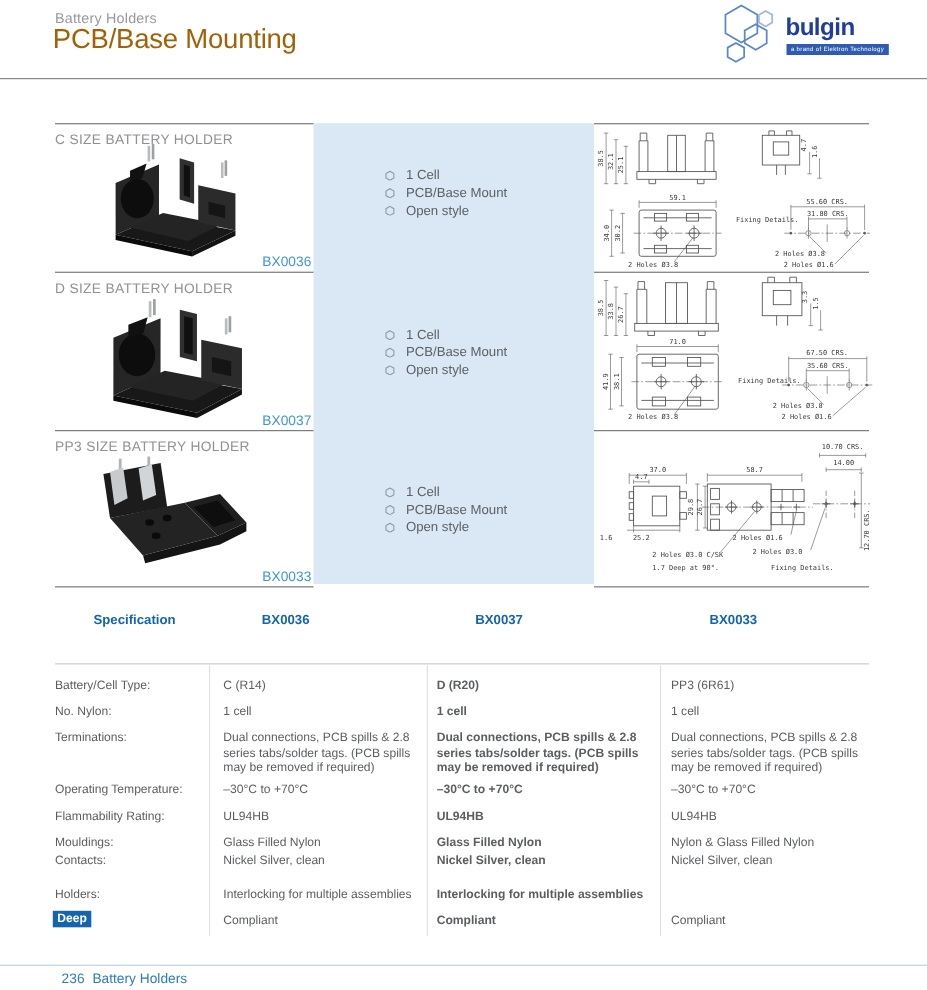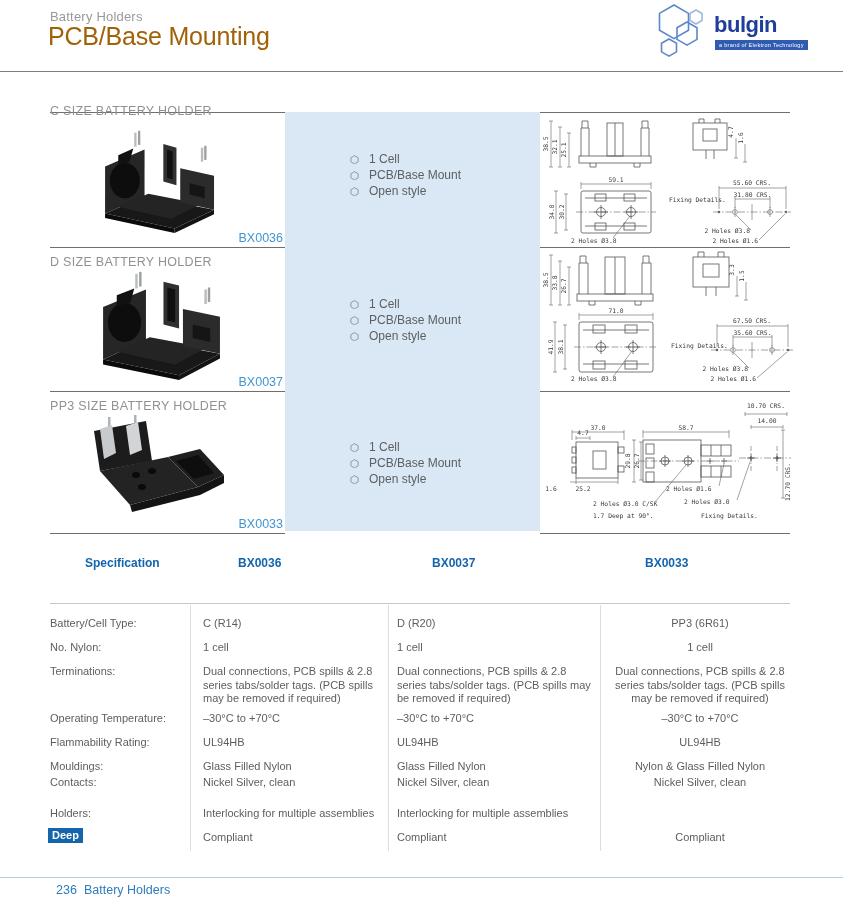--- a/index.html
+++ b/index.html
@@ -83,7 +83,7 @@
 <div class="abs row-line-l" style="top:533px"></div>
 <div class="abs row-line-r" style="top:533px"></div>
 
-<div class="abs prod-title" style="top:104px">C SIZE BATTERY HOLDER</div>
+<div class="abs prod-title" style="top:120px">C SIZE BATTERY HOLDER</div>
 <div class="abs" style="left:88px;top:127px">
   <svg width="145" height="108" viewBox="0 0 150 115">
     <rect x="47" y="6" width="2.5" height="15" fill="#b9bcbe"></rect>

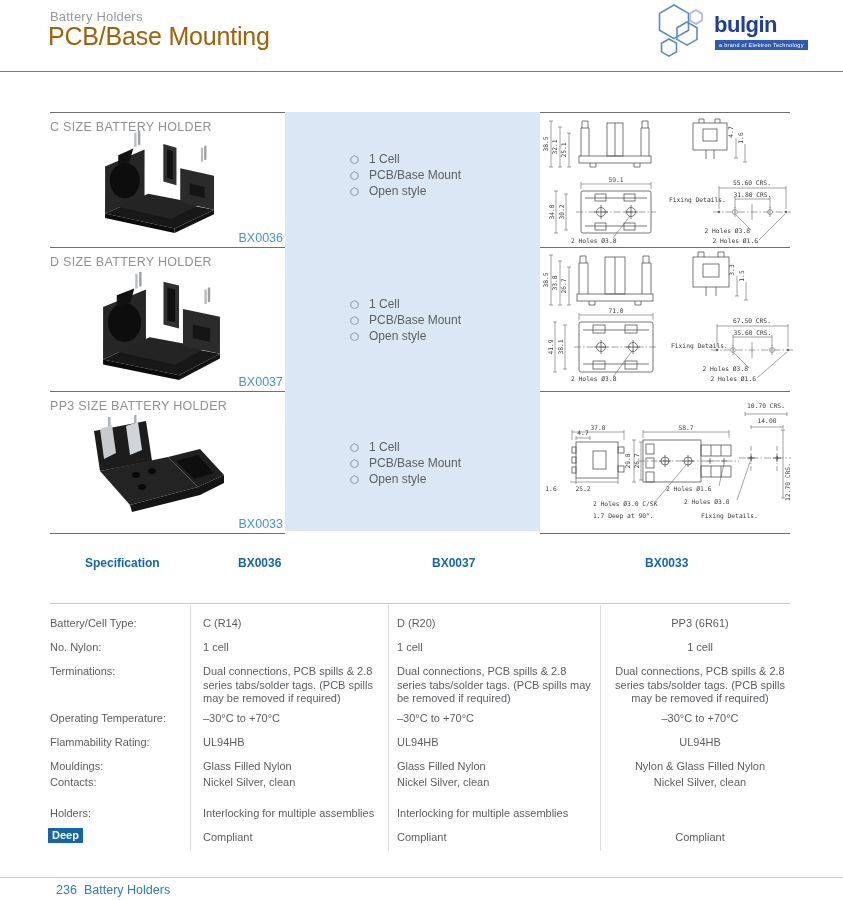--- a/index.html
+++ b/index.html
@@ -40,7 +40,7 @@
   .spec-label{position:absolute;left:50px;width:148px;font-size:11px;color:#5b5e61;}
   .spec-val{position:absolute;font-size:11px;color:#5b5e61;line-height:13.5px;}
   .c1{left:203px;width:186px;}
-  .c2{left:397px;width:198px;}
+  .c2{left:397px;width:198px;font-weight:bold;}
   .c3{left:610px;width:180px;text-align:center;}
   .r0{top:617px}.r1{top:641px}.r2{top:665px}.r3{top:712px}.r4{top:736px}
   .r5{top:760px}.r6{top:776px}.r7{top:807px}.r8{top:831px}

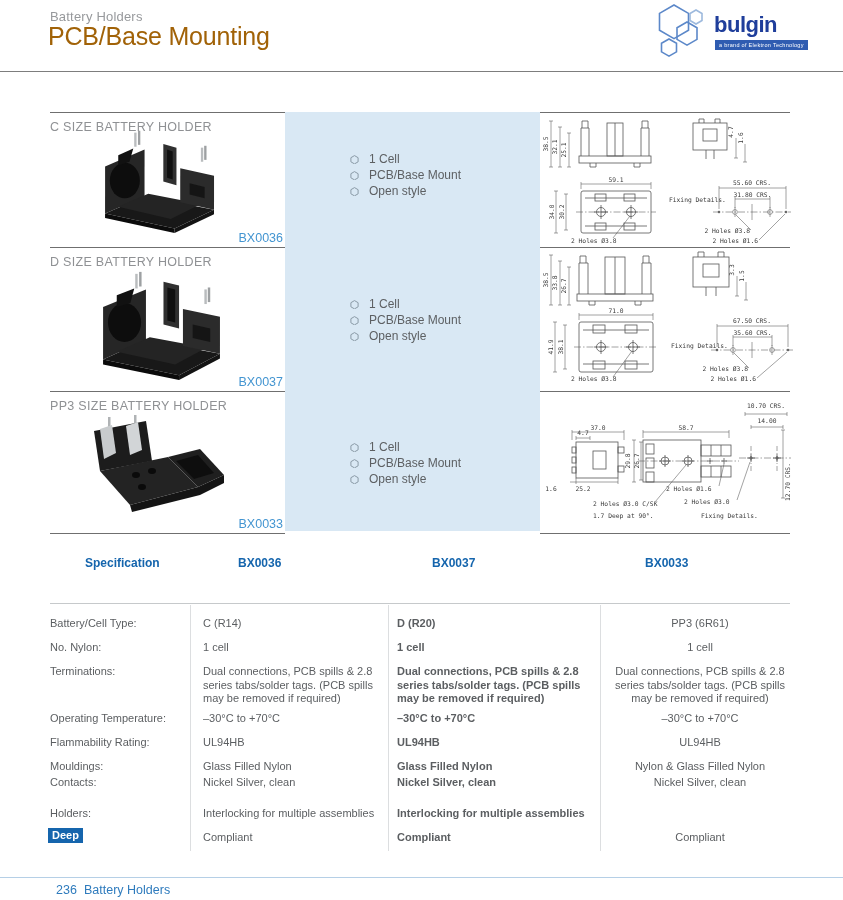--- a/index.html
+++ b/index.html
@@ -41,7 +41,7 @@
   .spec-val{position:absolute;font-size:11px;color:#5b5e61;line-height:13.5px;}
   .c1{left:203px;width:186px;}
   .c2{left:397px;width:198px;font-weight:bold;}
-  .c3{left:610px;width:180px;text-align:center;}
+  .c3{left:610px;width:180px;}
   .r0{top:617px}.r1{top:641px}.r2{top:665px}.r3{top:712px}.r4{top:736px}
   .r5{top:760px}.r6{top:776px}.r7{top:807px}.r8{top:831px}
   .rohs-badge{left:48px;top:828px;position:absolute;background:#1565ad;color:#ffffff;

